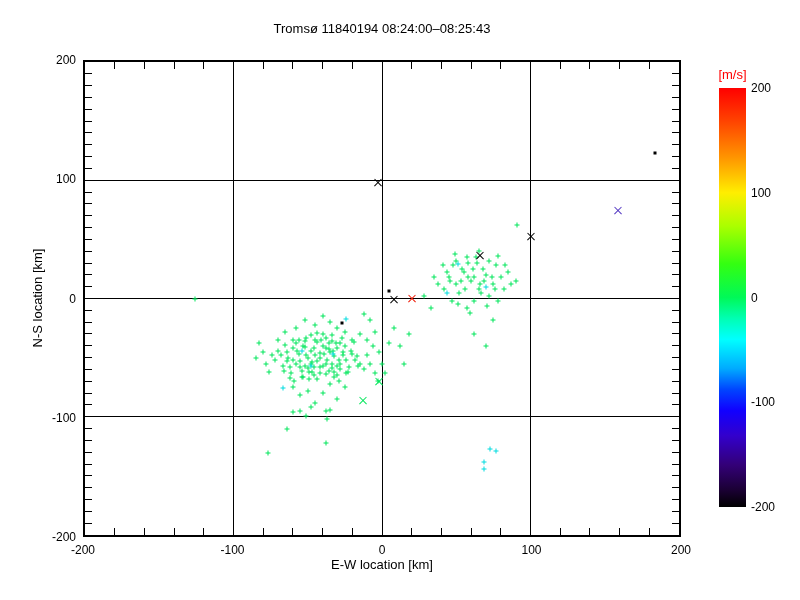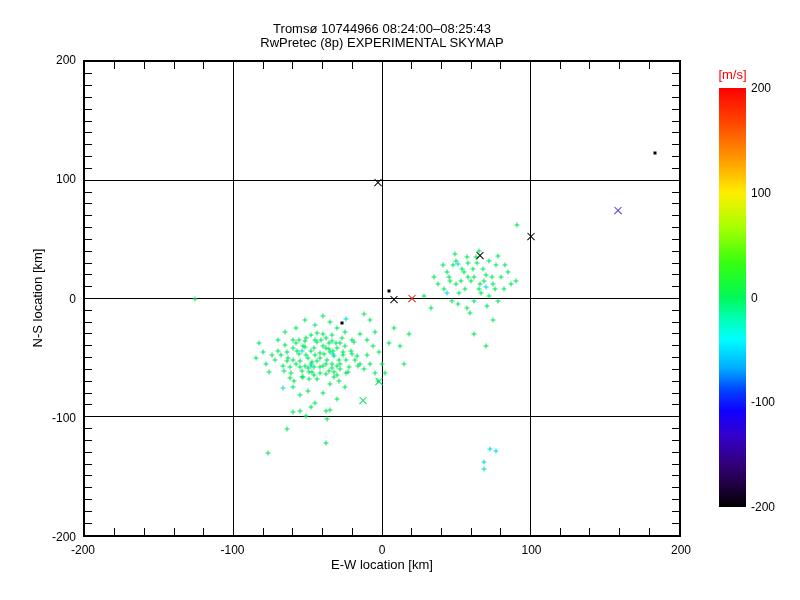--- a/index.html
+++ b/index.html
@@ -27,7 +27,7 @@
 <body>
 
 <div id="title-block">
-  <div>Tromsø 10744966 08:24:00–08:25:43</div>
+  <div>Tromsø 11840194 08:24:00–08:25:43</div>
   <div>RwPretec (8p) EXPERIMENTAL SKYMAP</div>
 </div>
 

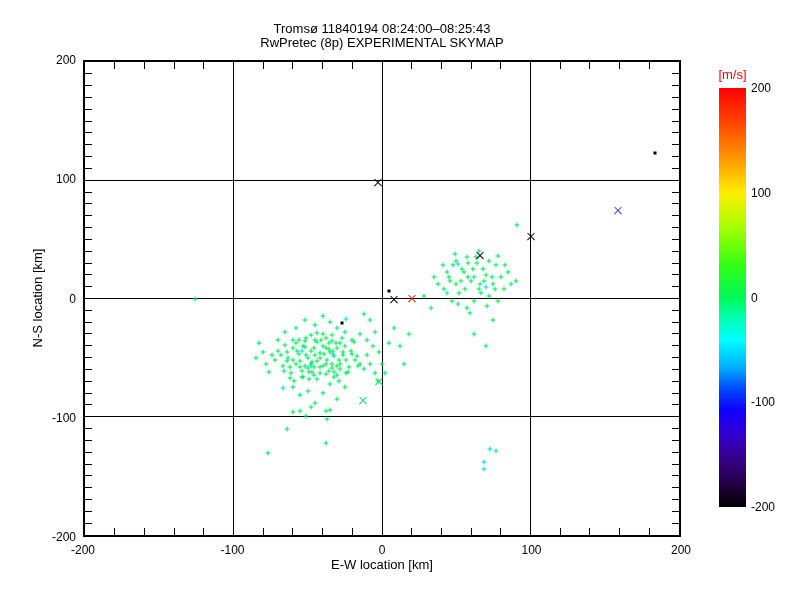--- a/index.html
+++ b/index.html
@@ -28,7 +28,6 @@
 
 <div id="title-block">
   <div>Tromsø 11840194 08:24:00–08:25:43</div>
-  <div>RwPretec (8p) EXPERIMENTAL SKYMAP</div>
 </div>
 
 <div id="plot-box">

